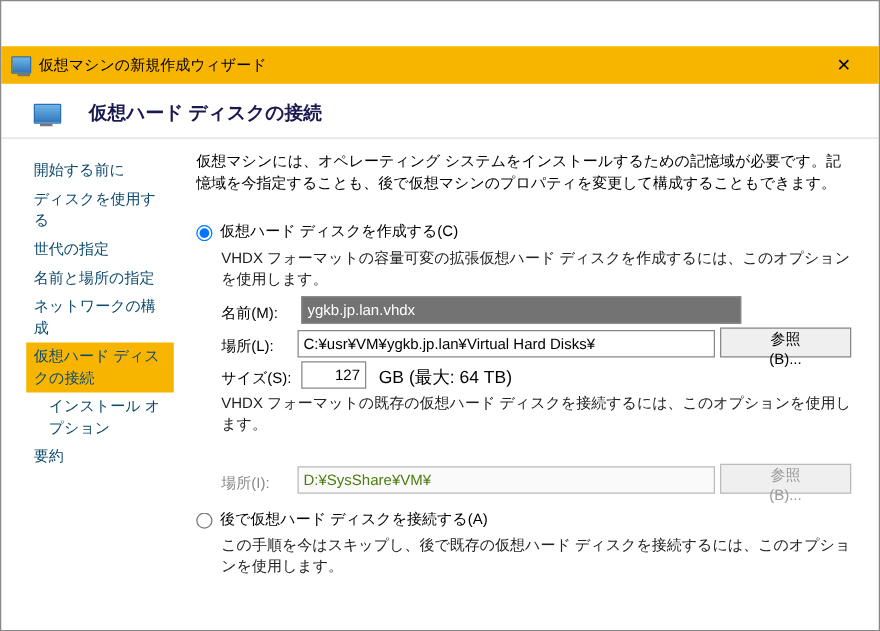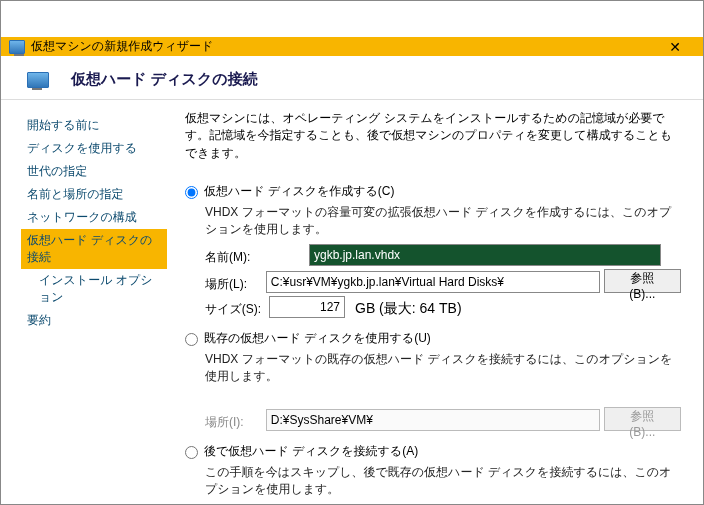--- a/index.html
+++ b/index.html
@@ -26,7 +26,7 @@
 .form-label { width: 60px; font-size: 12px; }
 .form-label.disabled { color: #888; margin-top: 24px; }
 .form-input { height: 22px; border: 1px solid #888; padding: 0 4px; font-size: 12px; }
-.form-input.sel { background: #14532d; color: #fff; margin-left: 40px; }
+.form-input.sel { background: #737373; color: #fff; }
 .form-input.name { width: 352px; }
 .form-input.loc { width: 352px; }
 .form-input.size { width: 76px; text-align: right; }

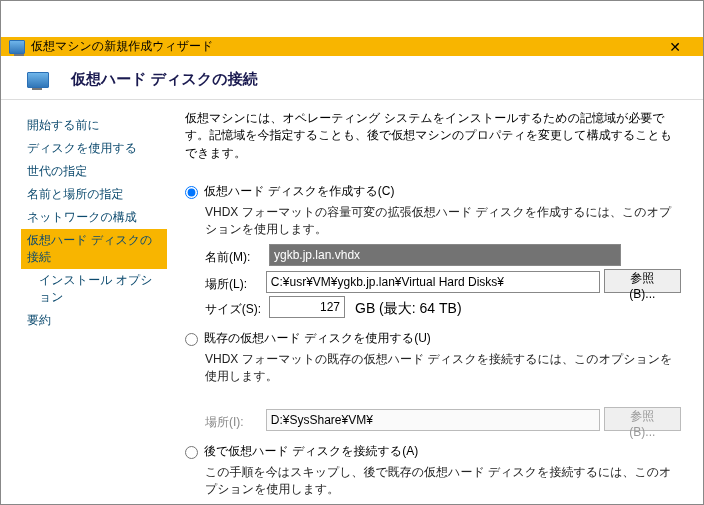--- a/index.html
+++ b/index.html
@@ -31,7 +31,7 @@
 .form-input.loc { width: 352px; }
 .form-input.size { width: 76px; text-align: right; }
 .form-input.disabled { color: #000000; border-color: #bbb; }
-.btn { height: 24px; border: 1px solid #888; background: #efefef; padding: 0 14px; font-size: 12px; cursor: pointer; }
+.btn { height: 24px; border: 1px solid #888; background: #efefef; padding: 0 28px; font-size: 12px; cursor: pointer; }
 .btn.disabled { color: #999; border-color: #bbb; cursor: default; }
 .size-suffix { margin-left: 6px; font-size: 14px; }
 .section-gap { margin-top: 12px; }

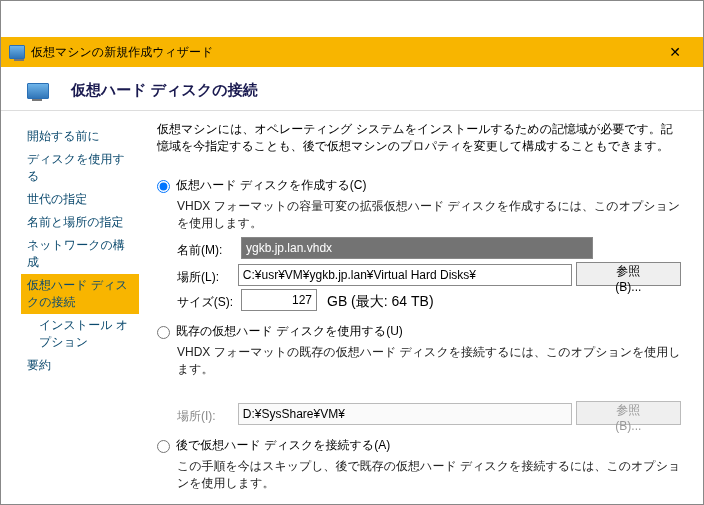--- a/index.html
+++ b/index.html
@@ -29,7 +29,7 @@
 .form-input.sel { background: #737373; color: #fff; }
 .form-input.name { width: 352px; }
 .form-input.loc { width: 352px; }
-.form-input.size { width: 76px; text-align: right; }
+.form-input.size { width: 52px; text-align: right; }
 .form-input.disabled { color: #000000; border-color: #bbb; }
 .btn { height: 24px; border: 1px solid #888; background: #efefef; padding: 0 28px; font-size: 12px; cursor: pointer; }
 .btn.disabled { color: #999; border-color: #bbb; cursor: default; }

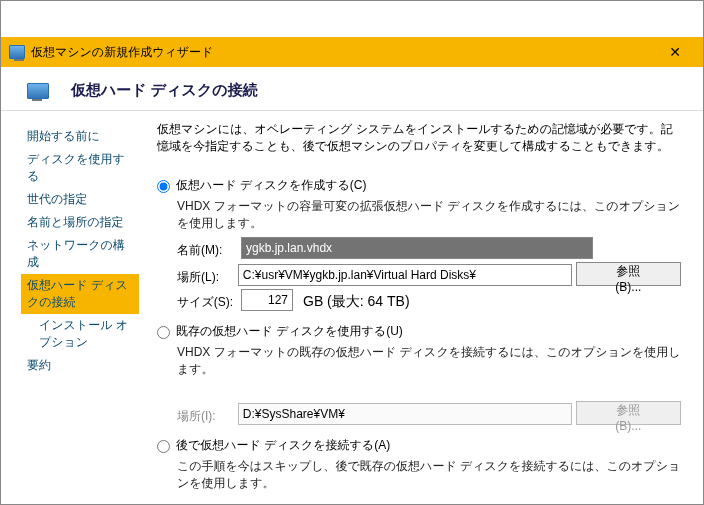--- a/index.html
+++ b/index.html
@@ -99,10 +99,6 @@
         <span class="size-suffix">GB (最大: 64 TB)</span>
       </div>
 
-      <div class="opt-row section-gap">
-        <input type="radio" name="vhd" style="">
-        <span>既存の仮想ハード ディスクを使用する(U)</span>
-      </div>
       <div class="opt-hint">VHDX フォーマットの既存の仮想ハード ディスクを接続するには、このオプションを使用します。</div>
       <div class="form-row">
         <span class="form-label disabled">場所(I):</span>

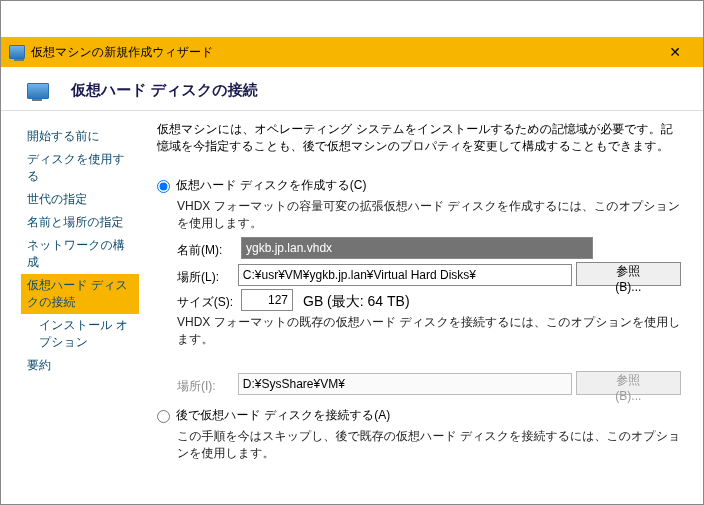--- a/index.html
+++ b/index.html
@@ -30,7 +30,7 @@
 .form-input.name { width: 352px; }
 .form-input.loc { width: 352px; }
 .form-input.size { width: 52px; text-align: right; }
-.form-input.disabled { color: #000000; border-color: #bbb; }
+.form-input.disabled { color: #4d7c0f; border-color: #bbb; }
 .btn { height: 24px; border: 1px solid #888; background: #efefef; padding: 0 28px; font-size: 12px; cursor: pointer; }
 .btn.disabled { color: #999; border-color: #bbb; cursor: default; }
 .size-suffix { margin-left: 6px; font-size: 14px; }

